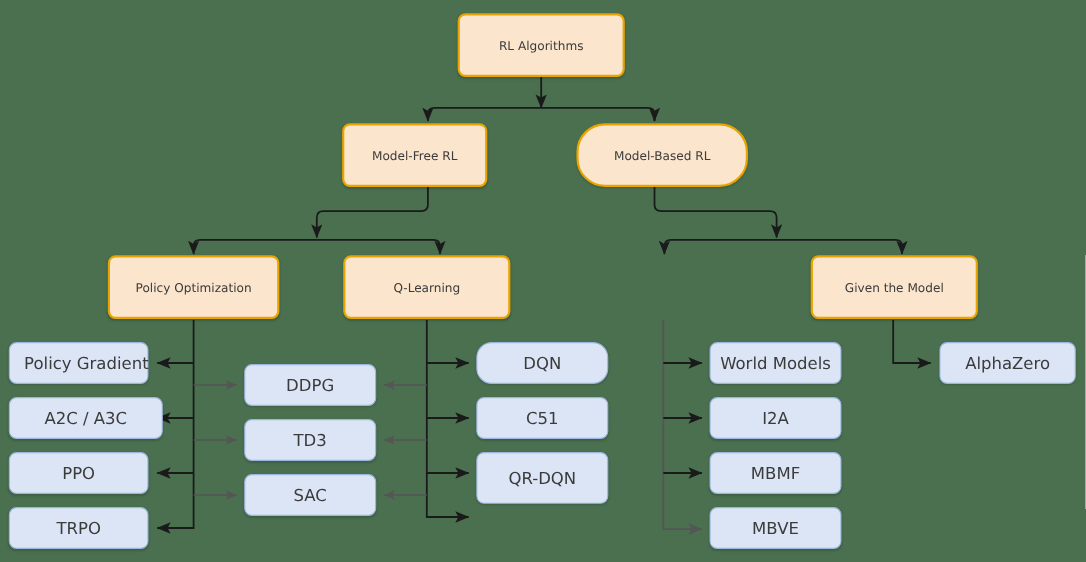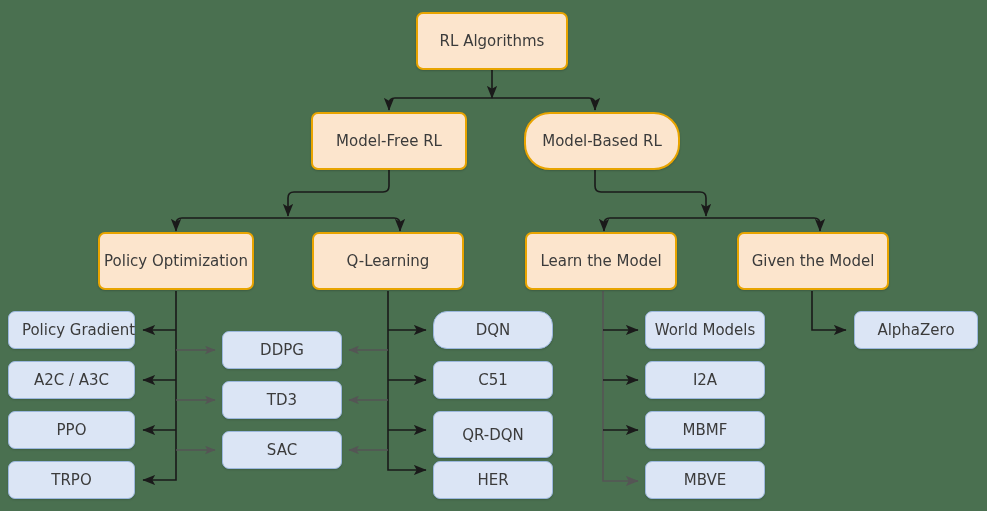--- a/index.html
+++ b/index.html
@@ -35,7 +35,7 @@
     background: #fce5cd;
     border: 2px solid #e8a400;
     color: #3b3b3b;
-    font-size: 15px;
+    font-size: 11px;
     box-shadow: 0 1px 2px rgba(0,0,0,0.18);
   }
   .node.leaf {

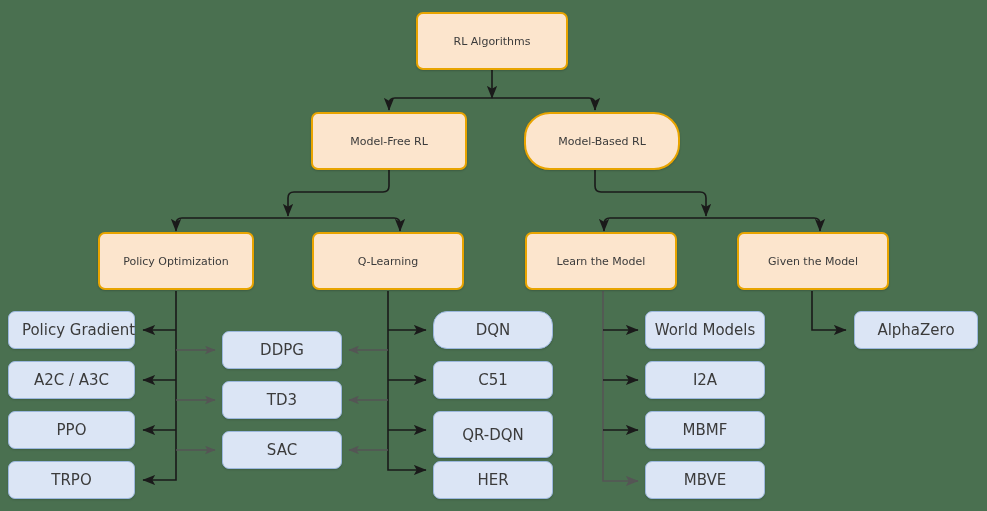--- a/index.html
+++ b/index.html
@@ -110,7 +110,7 @@
     <span>RL Algorithms</span>
   </div>
 
-  <div class="node cat" style="left:311px; top:112px; width:156px; height:58px;">
+  <div class="node cat" style="left:311px; top:112px; width:132px; height:58px;">
     <span>Model-Free RL</span>
   </div>
   <div class="node cat" style="left:524px; top:112px; width:156px; height:58px;border-radius:26px;">

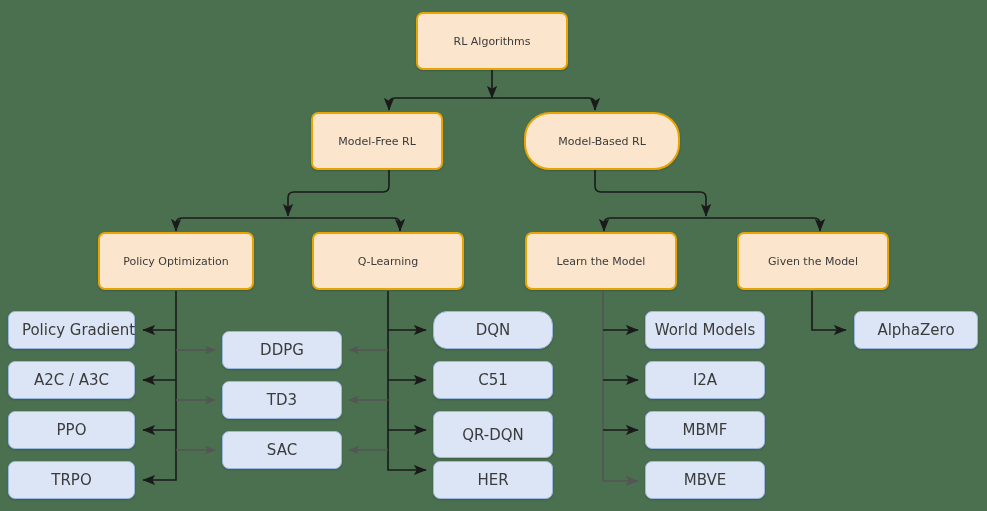--- a/index.html
+++ b/index.html
@@ -123,9 +123,6 @@
   <div class="node cat" style="left:312px; top:232px; width:152px; height:58px;">
     <span>Q-Learning</span>
   </div>
-  <div class="node cat" style="left:525px; top:232px; width:152px; height:58px;">
-    <span>Learn the Model</span>
-  </div>
   <div class="node cat" style="left:737px; top:232px; width:152px; height:58px;">
     <span>Given the Model</span>
   </div>

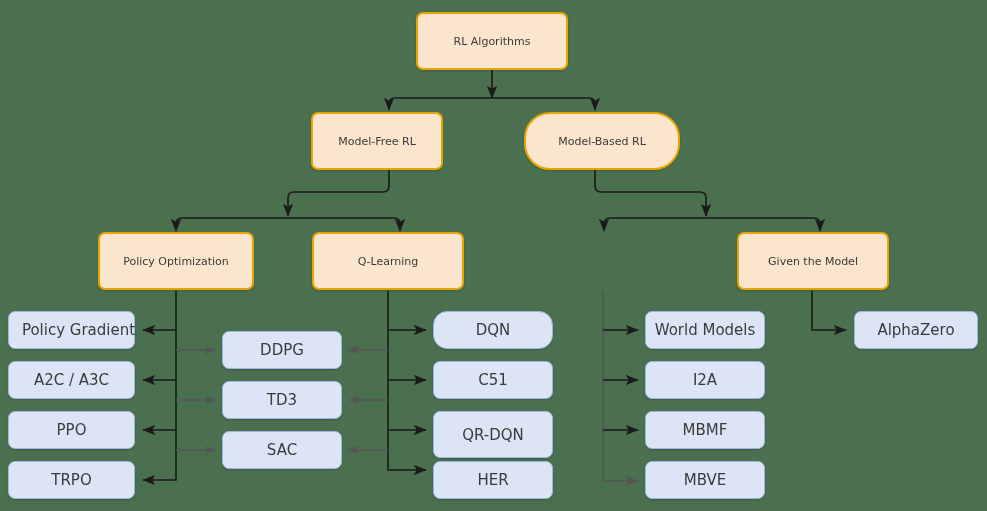--- a/index.html
+++ b/index.html
@@ -130,7 +130,7 @@
   <div class="node leaf" style="left:8px; top:311px; width:127px; height:38px;padding-left:14px;">
     <span>Policy Gradient</span>
   </div>
-  <div class="node leaf" style="left:8px; top:361px; width:127px; height:38px;">
+  <div class="node leaf" style="left:8px; top:361px; width:140px; height:38px;">
     <span>A2C / A3C</span>
   </div>
   <div class="node leaf" style="left:8px; top:411px; width:127px; height:38px;">

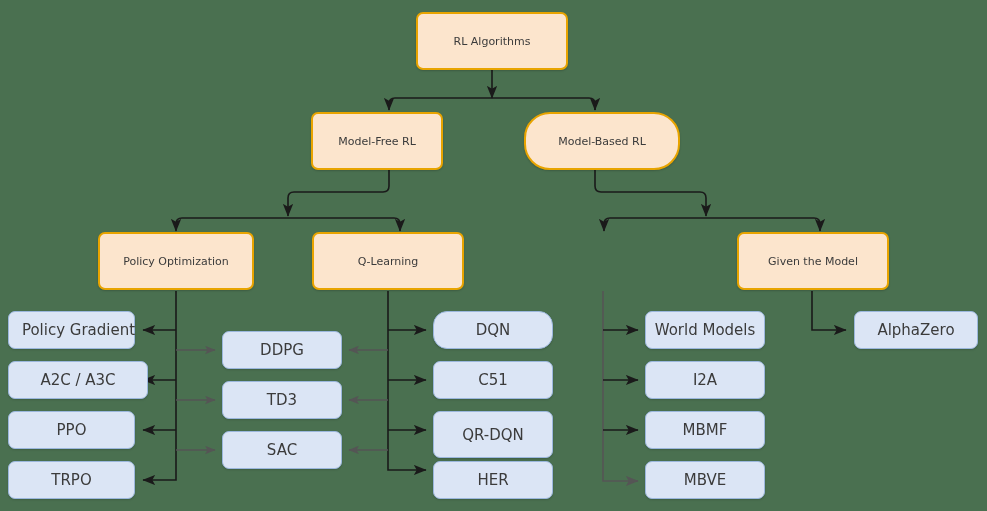--- a/index.html
+++ b/index.html
@@ -159,9 +159,6 @@
   <div class="node leaf" style="left:433px; top:411px; width:120px; height:47px;">
     <span>QR-DQN</span>
   </div>
-  <div class="node leaf" style="left:433px; top:461px; width:120px; height:38px;">
-    <span>HER</span>
-  </div>
 
   <div class="node leaf" style="left:645px; top:311px; width:120px; height:38px;">
     <span>World Models</span>

